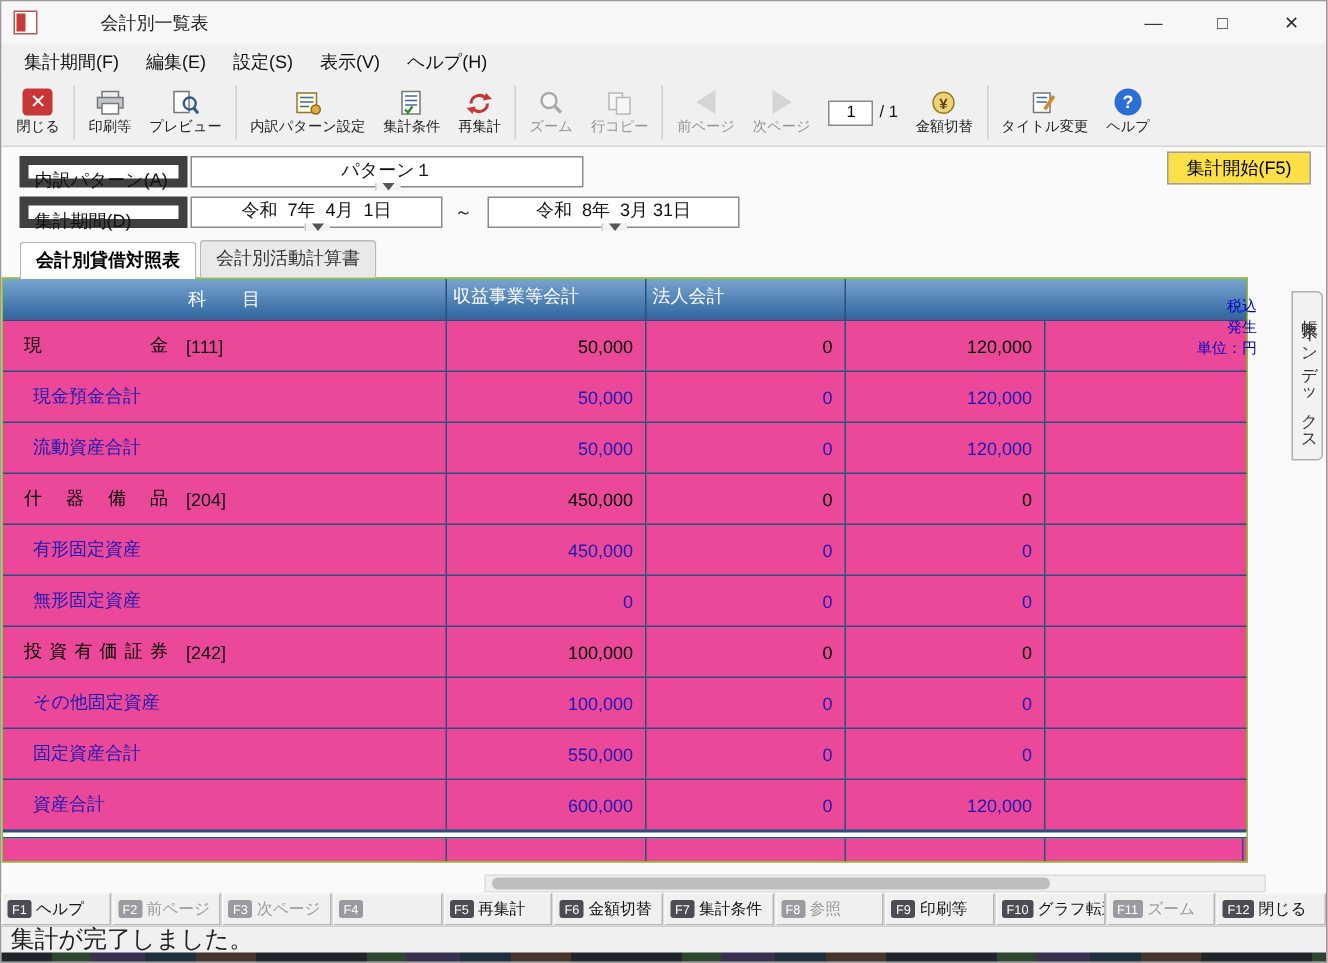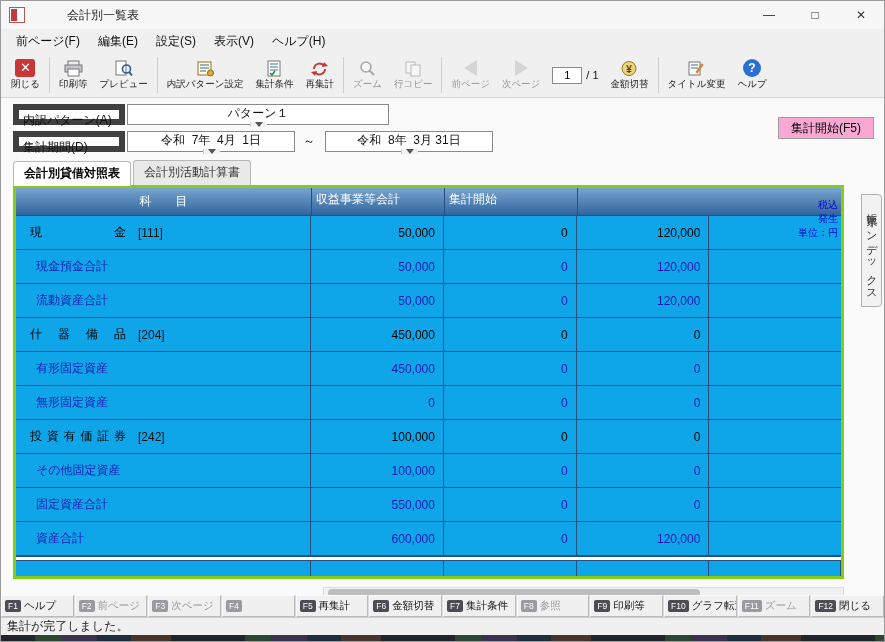--- a/index.html
+++ b/index.html
@@ -112,7 +112,7 @@
   </div>
 
   <div class="menubar">
-    <span class="menu-item">前ページ(F)</span>
+    <span class="menu-item">集計期間(F)</span>
     <span class="menu-item">編集(E)</span>
     <span class="menu-item">設定(S)</span>
     <span class="menu-item">表示(V)</span>

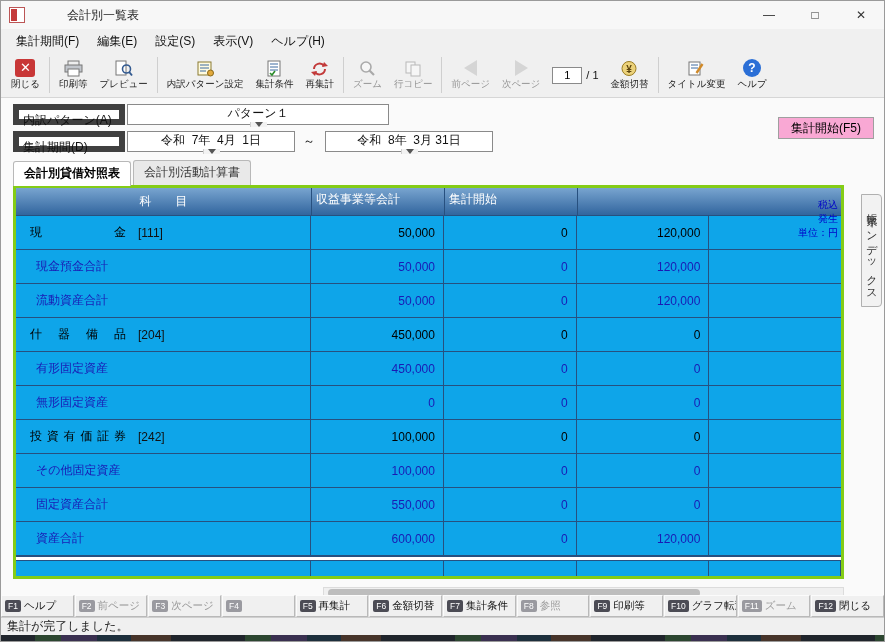--- a/index.html
+++ b/index.html
@@ -45,7 +45,7 @@
   .pattern-combo { width:262px; }
   .date-combo { width:168px; }
   .tilde { padding:0 8px; font-size:12px; }
-  .start-btn { position:absolute; right:10px; top:19px; height:22px; padding:0 12px; border:1px solid #9f9f9f; background:#f9a8d4; font-size:12px; font-family:inherit; }
+  .start-btn { position:absolute; right:10px; top:3px; height:22px; padding:0 12px; border:1px solid #9f9f9f; background:#fde047; font-size:12px; font-family:inherit; }
 
   .info-block { position:absolute; right:46px; top:100px; text-align:right; font-size:10px; color:#0000c8; line-height:14px; }
   .index-tab { position:absolute; right:2px; top:96px; writing-mode:vertical-rl; font-size:11px; color:#333; background:#f2f2f2; border:1px solid #b0b0b0; border-radius:0 4px 4px 0; padding:10px 2px; letter-spacing:2px; }

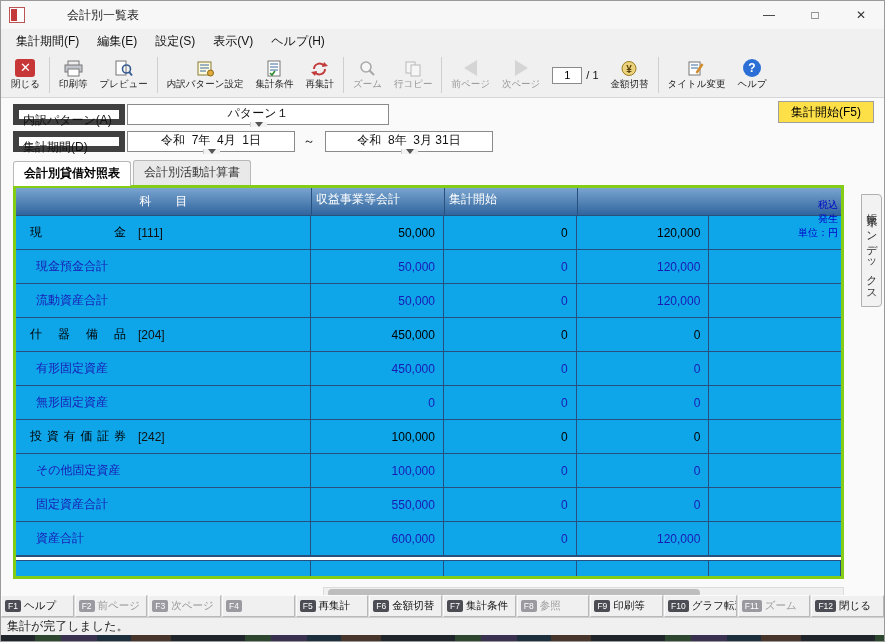--- a/index.html
+++ b/index.html
@@ -56,7 +56,7 @@
   .tab.active { background:#fff; font-weight:bold; color:#000; position:relative; top:1px; }
 
   
-  .grid { margin-left:12px; width:831px; border:3px solid #84cc16; background:#0ea5e9; }
+  .grid { width:831px; border:1px solid #84cc16; background:#ec4899; }
   .grow { display:flex; height:34px; border-bottom:1px solid #27507f; }
   .grow:last-child { border-bottom:none; }
   .ghead { height:28px; background:linear-gradient(#78a4cf,#31659e); color:#fff; border-bottom:1px solid #27507f; }

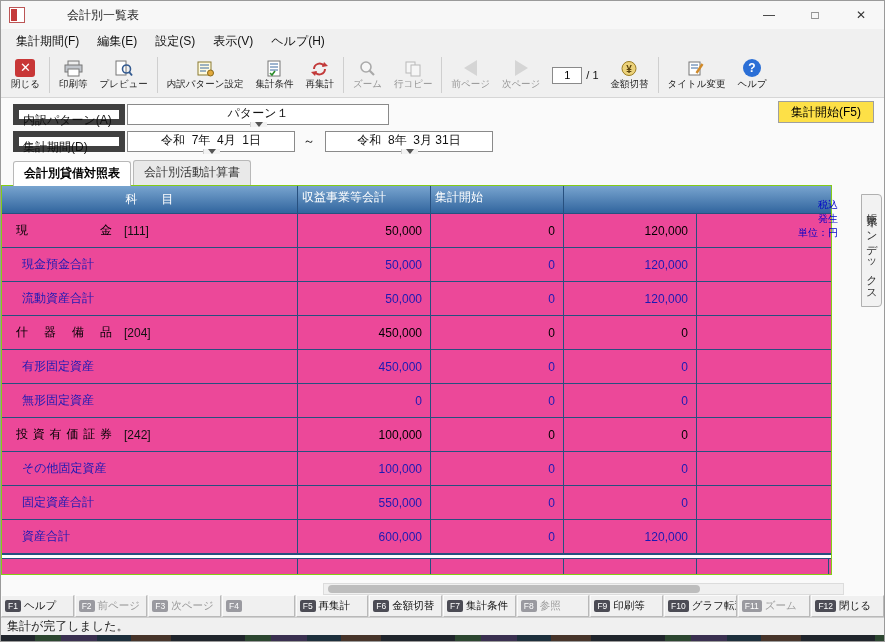--- a/index.html
+++ b/index.html
@@ -288,7 +288,7 @@
       <div class="grow ghead">
         <div class="gc c-name">科　　目</div>
         <div class="gc c-num">収益事業等会計</div>
-        <div class="gc c-num">集計開始</div>
+        <div class="gc c-num">法人会計</div>
         <div class="gc c-last"></div>
       </div>
 

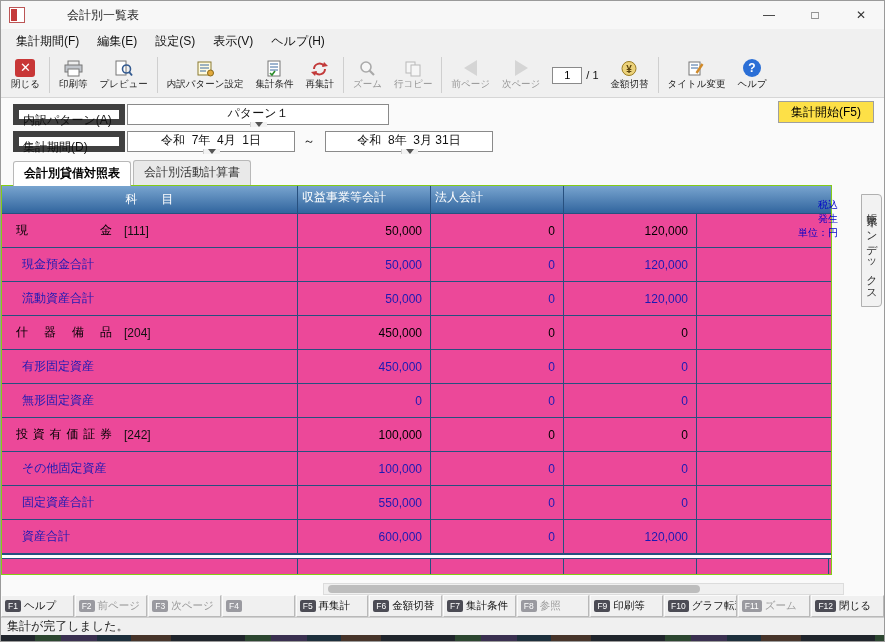--- a/index.html
+++ b/index.html
@@ -90,7 +90,7 @@
   .fnbtn.disabled .fnkey { background:#9a9aa0; }
 
   
-  .statusbar { height:18px; background:#f0f0f0; border-top:1px solid #cfcfcf; display:flex; align-items:center; padding-left:6px; font-size:12px; color:#222; flex:0 0 auto; }
+  .statusbar { height:18px; background:#f0f0f0; border-top:1px solid #cfcfcf; display:flex; align-items:center; padding-left:6px; font-size:16px; color:#222; flex:0 0 auto; }
 
   
   .artifact { height:6px; flex:0 0 auto;

